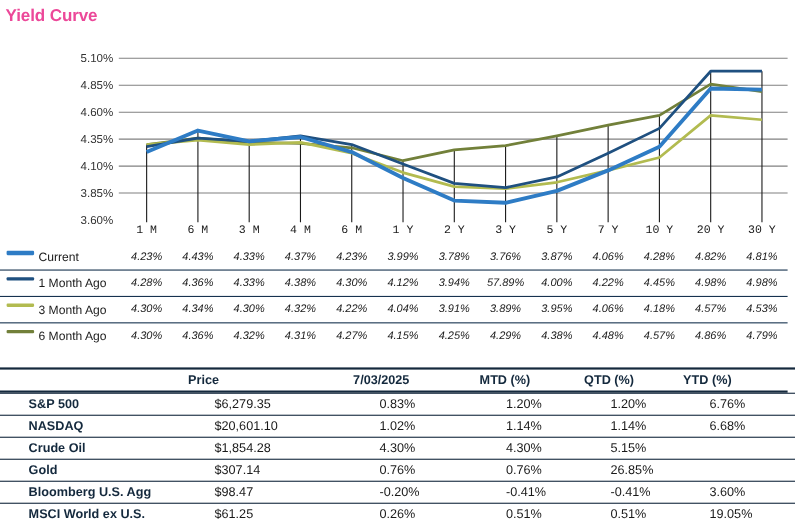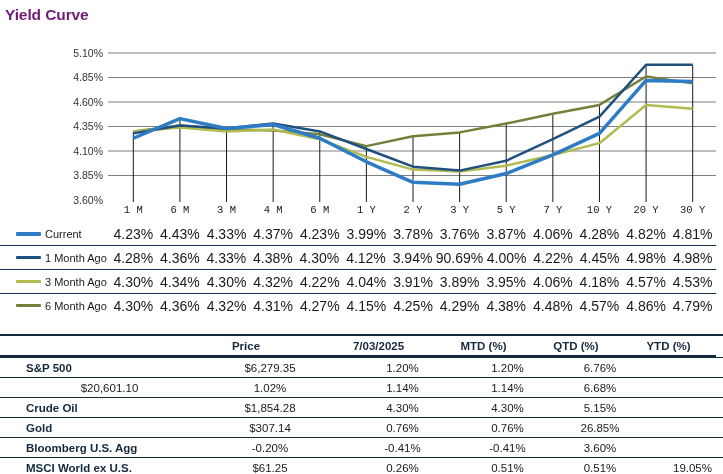--- a/index.html
+++ b/index.html
@@ -13,7 +13,7 @@
   }
   .title{
     position:absolute;left:5px;top:6px;
-    font-size:15.5px;font-weight:bold;color:#701a75;
+    font-size:15.5px;font-weight:bold;color:#ec4899;
     letter-spacing:-0.1px;
   }
   .chart-wrap{position:absolute;left:0;top:38px;width:723px;height:166px;text-decoration:underline;}

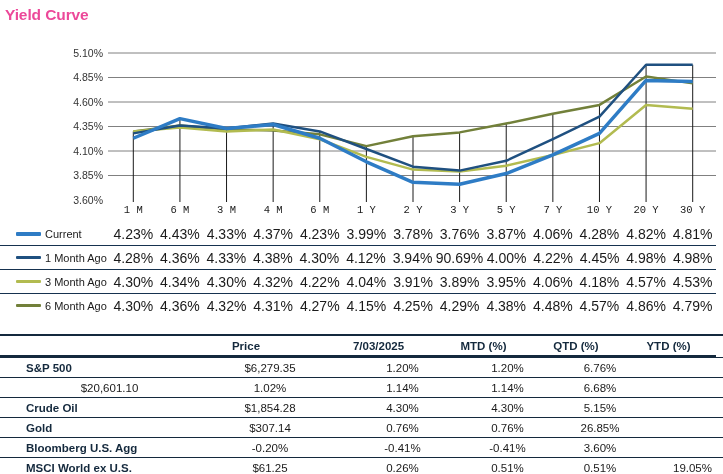--- a/index.html
+++ b/index.html
@@ -28,7 +28,7 @@
   .legend{position:absolute;left:0;top:222px;width:723px;}
   .legend-row{height:23px;align-items:center;}
   .legend-row + .legend-row{border-top:1.5px solid #16324f;}
-  .legend-name-cell{display:flex;align-items:center;padding-left:16px;white-space:nowrap;}
+  .legend-name-cell{display:flex;padding-left:6px;white-space:nowrap;}
   .swatch{display:inline-block;width:25px;min-width:25px;margin-right:4px;border-radius:1px;}
   .legend-name{font-size:11px;color:#1a1a1a;}
   .legend-val{font-size:14px;text-align:center;color:#1a1a1a;}

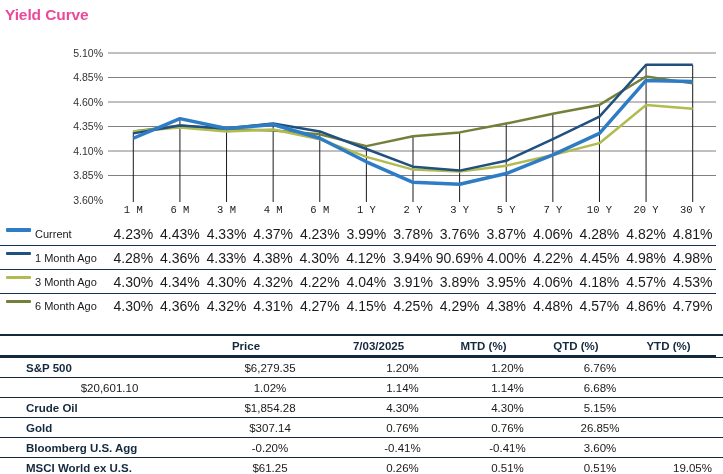--- a/index.html
+++ b/index.html
@@ -31,7 +31,7 @@
   .legend-name-cell{display:flex;padding-left:6px;white-space:nowrap;}
   .swatch{display:inline-block;width:25px;min-width:25px;margin-right:4px;border-radius:1px;}
   .legend-name{font-size:11px;color:#1a1a1a;}
-  .legend-val{font-size:14px;text-align:center;color:#1a1a1a;}
+  .legend-val{font-size:10px;text-align:center;color:#1a1a1a;font-style:italic;}
   
   .mtable{
     position:absolute;left:0;top:334px;width:723px;

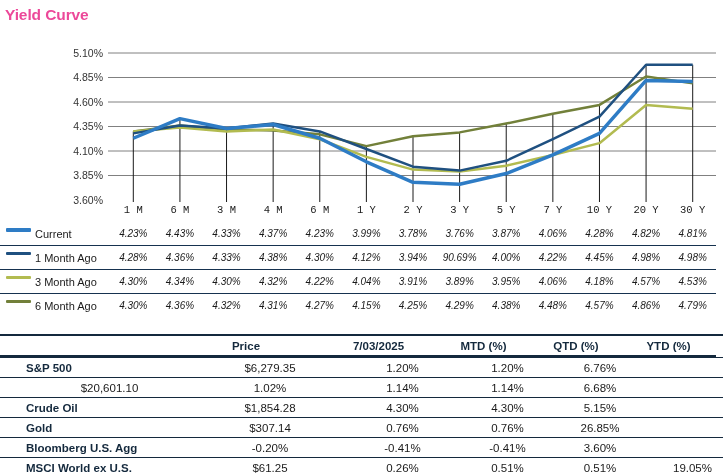--- a/index.html
+++ b/index.html
@@ -141,7 +141,7 @@
         <div class="legend-val">4.30%</div>
         <div class="legend-val">4.12%</div>
         <div class="legend-val">3.94%</div>
-        <div class="legend-val">90.69%</div>
+        <div class="legend-val">57.89%</div>
         <div class="legend-val">4.00%</div>
         <div class="legend-val">4.22%</div>
         <div class="legend-val">4.45%</div>

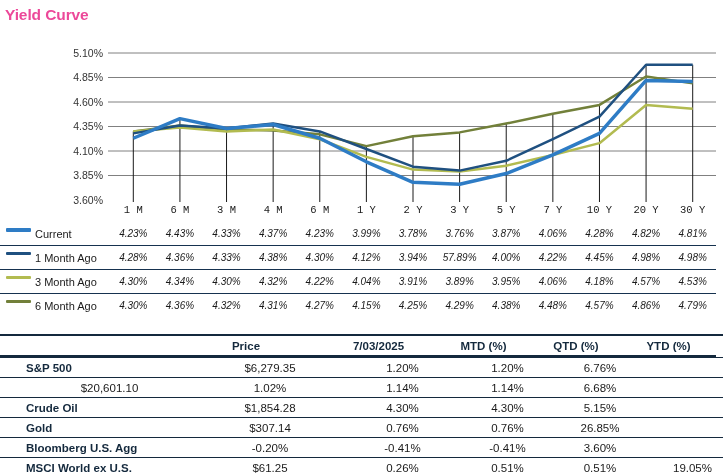--- a/index.html
+++ b/index.html
@@ -46,7 +46,7 @@
   }
   .mrow + .mrow{border-top:1px solid #14293d;padding-left:24px;}
   .mrow.header{border-bottom:2px solid #14293d;height:19px;}
-  .mcell{font-size:11.5px;text-align:center;white-space:nowrap;}
+  .mcell{font-size:11.5px;text-align:left;white-space:nowrap;}
   .mcell.label{text-align:left;font-weight:bold;color:#14293d;padding-left:2px;}
   .mrow.header .mcell{font-weight:bold;color:#14293d;}
 </style>

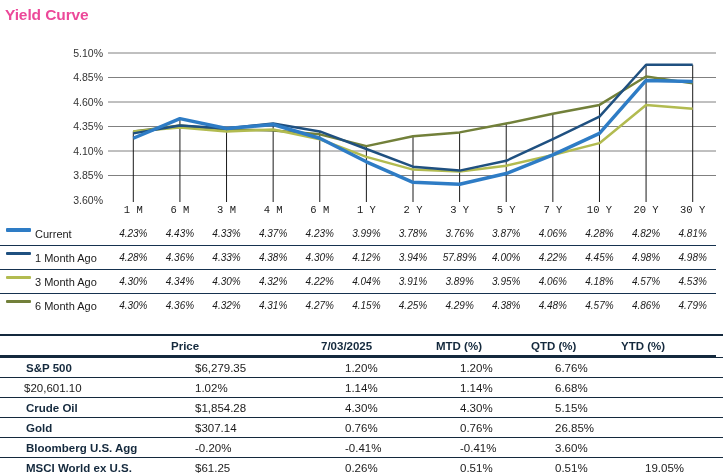--- a/index.html
+++ b/index.html
@@ -200,6 +200,7 @@
       <div class="mrow">
         <div class="mcell label">S&amp;P 500</div>
         <div class="mcell">$6,279.35</div>
+        <div class="mcell">0.83%</div>
         <div class="mcell">1.20%</div>
         <div class="mcell">1.20%</div>
         <div class="mcell">6.76%</div>

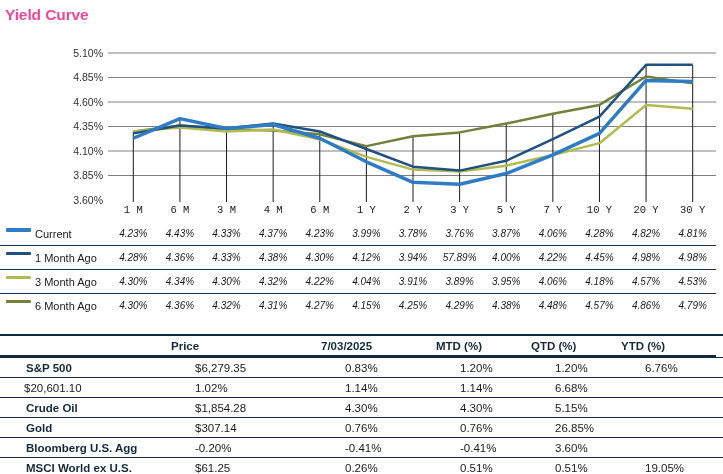--- a/index.html
+++ b/index.html
@@ -206,6 +206,7 @@
         <div class="mcell">6.76%</div>
       </div>
       <div class="mrow">
+        <div class="mcell label">NASDAQ</div>
         <div class="mcell">$20,601.10</div>
         <div class="mcell">1.02%</div>
         <div class="mcell">1.14%</div>

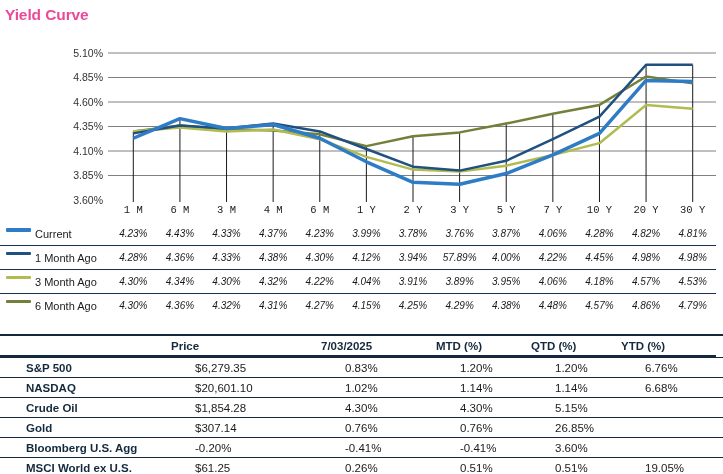--- a/index.html
+++ b/index.html
@@ -229,6 +229,7 @@
       </div>
       <div class="mrow">
         <div class="mcell label">Bloomberg U.S. Agg</div>
+        <div class="mcell">$98.47</div>
         <div class="mcell">-0.20%</div>
         <div class="mcell">-0.41%</div>
         <div class="mcell">-0.41%</div>

